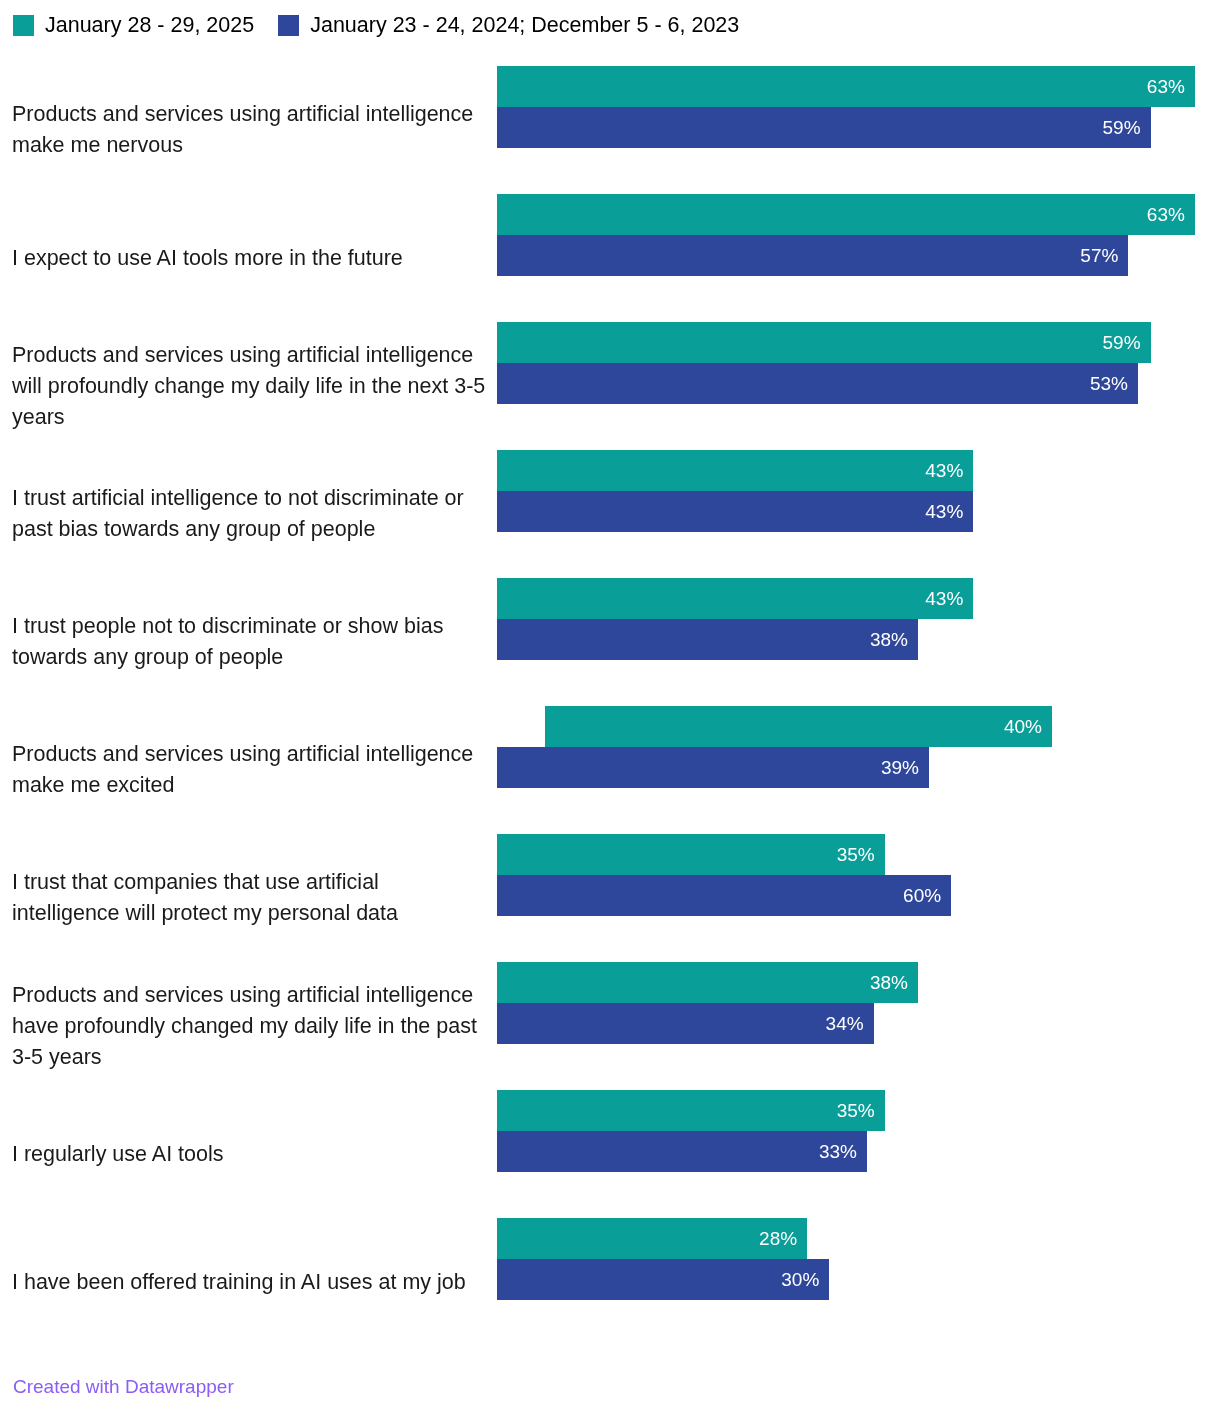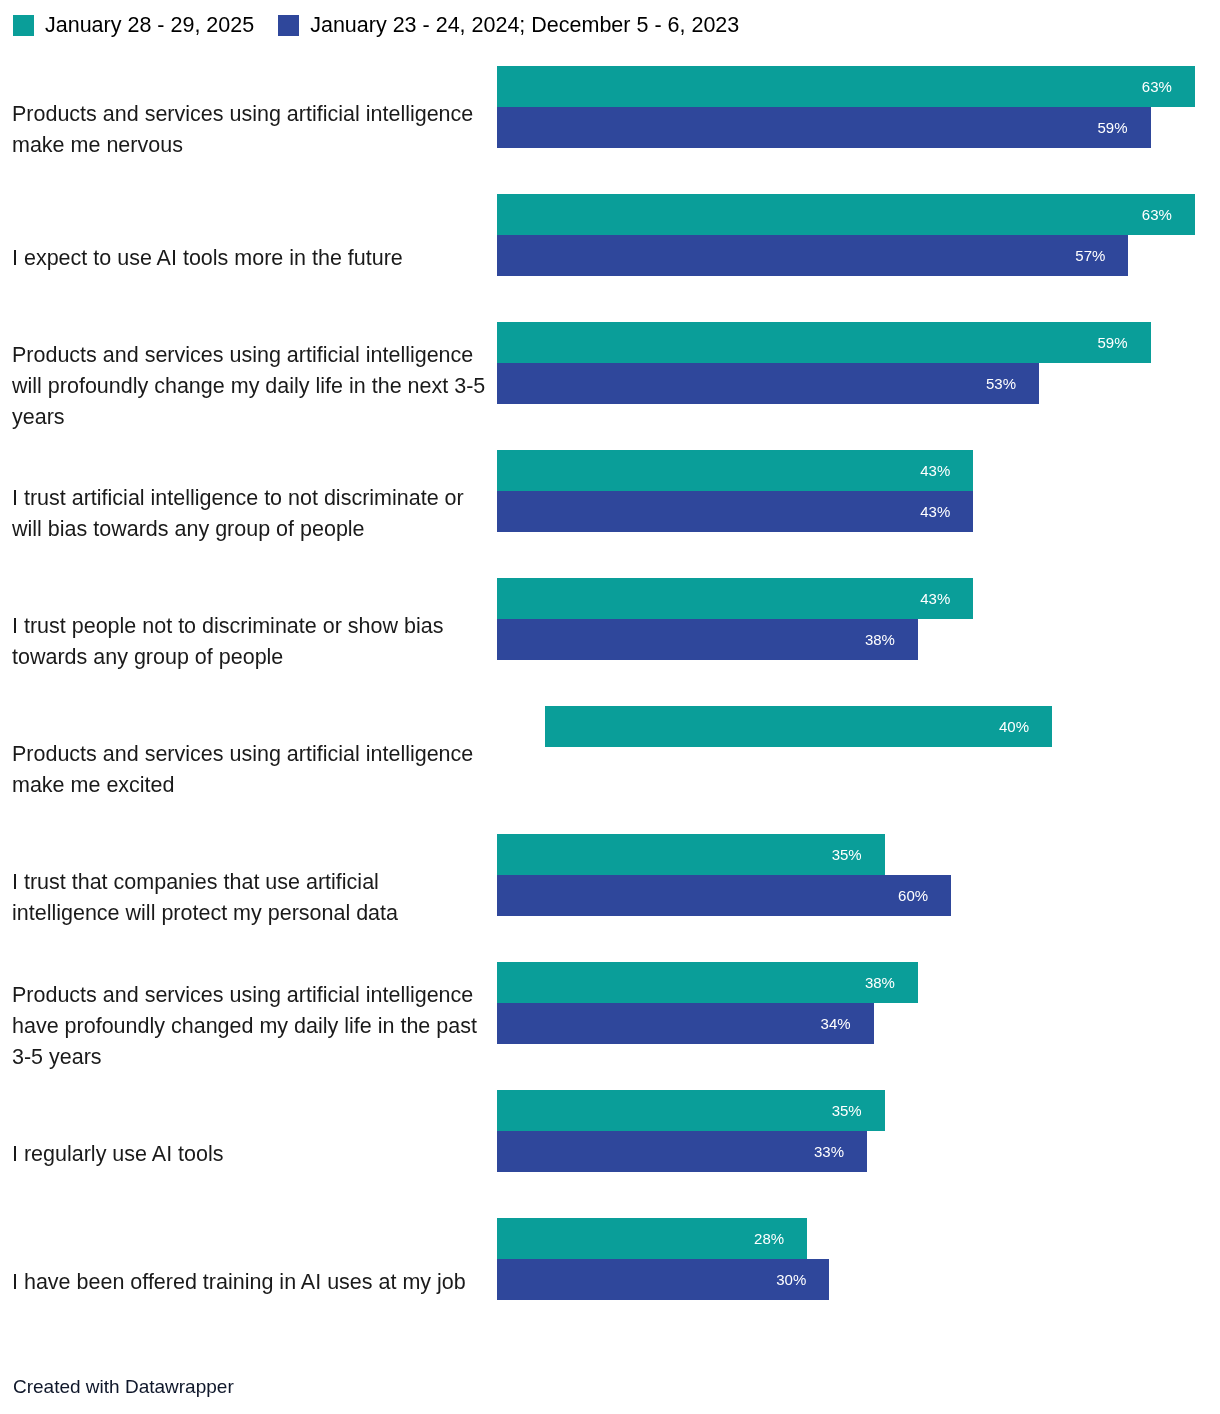--- a/index.html
+++ b/index.html
@@ -95,10 +95,10 @@
   .bar-value {
     position: relative;
     z-index: 2;
-    font-size: 15px;
+    font-size: 19px;
     line-height: 41px;
     color: #ffffff;
-    padding-right: 23px;
+    padding-right: 10px;
     white-space: nowrap;
   }
 

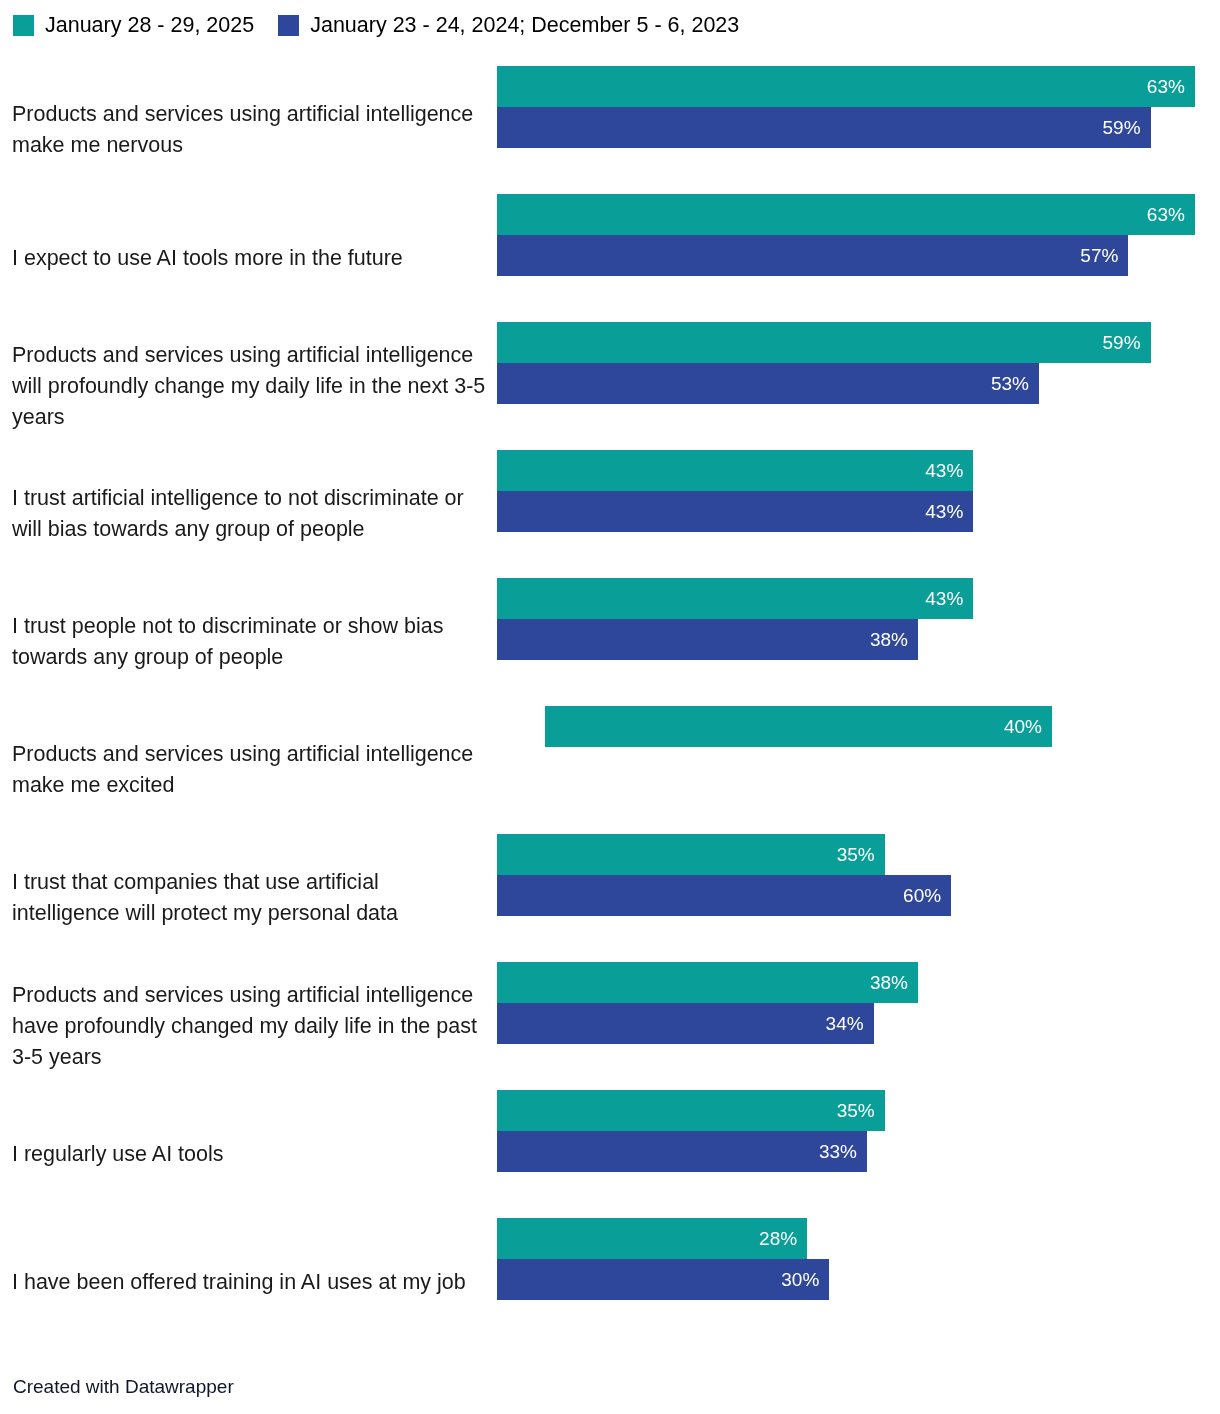--- a/index.html
+++ b/index.html
@@ -162,7 +162,7 @@
             <div class="bar-fill" style="background: rgb(10, 158, 153);"></div>
             <span class="bar-value">59%</span>
           </div>
-          <div class="bar" style="width: 542px;">
+          <div class="bar" style="width: 641px;">
             <div class="bar-fill" style="background: rgb(47, 71, 155);"></div>
             <span class="bar-value">53%</span>
           </div>

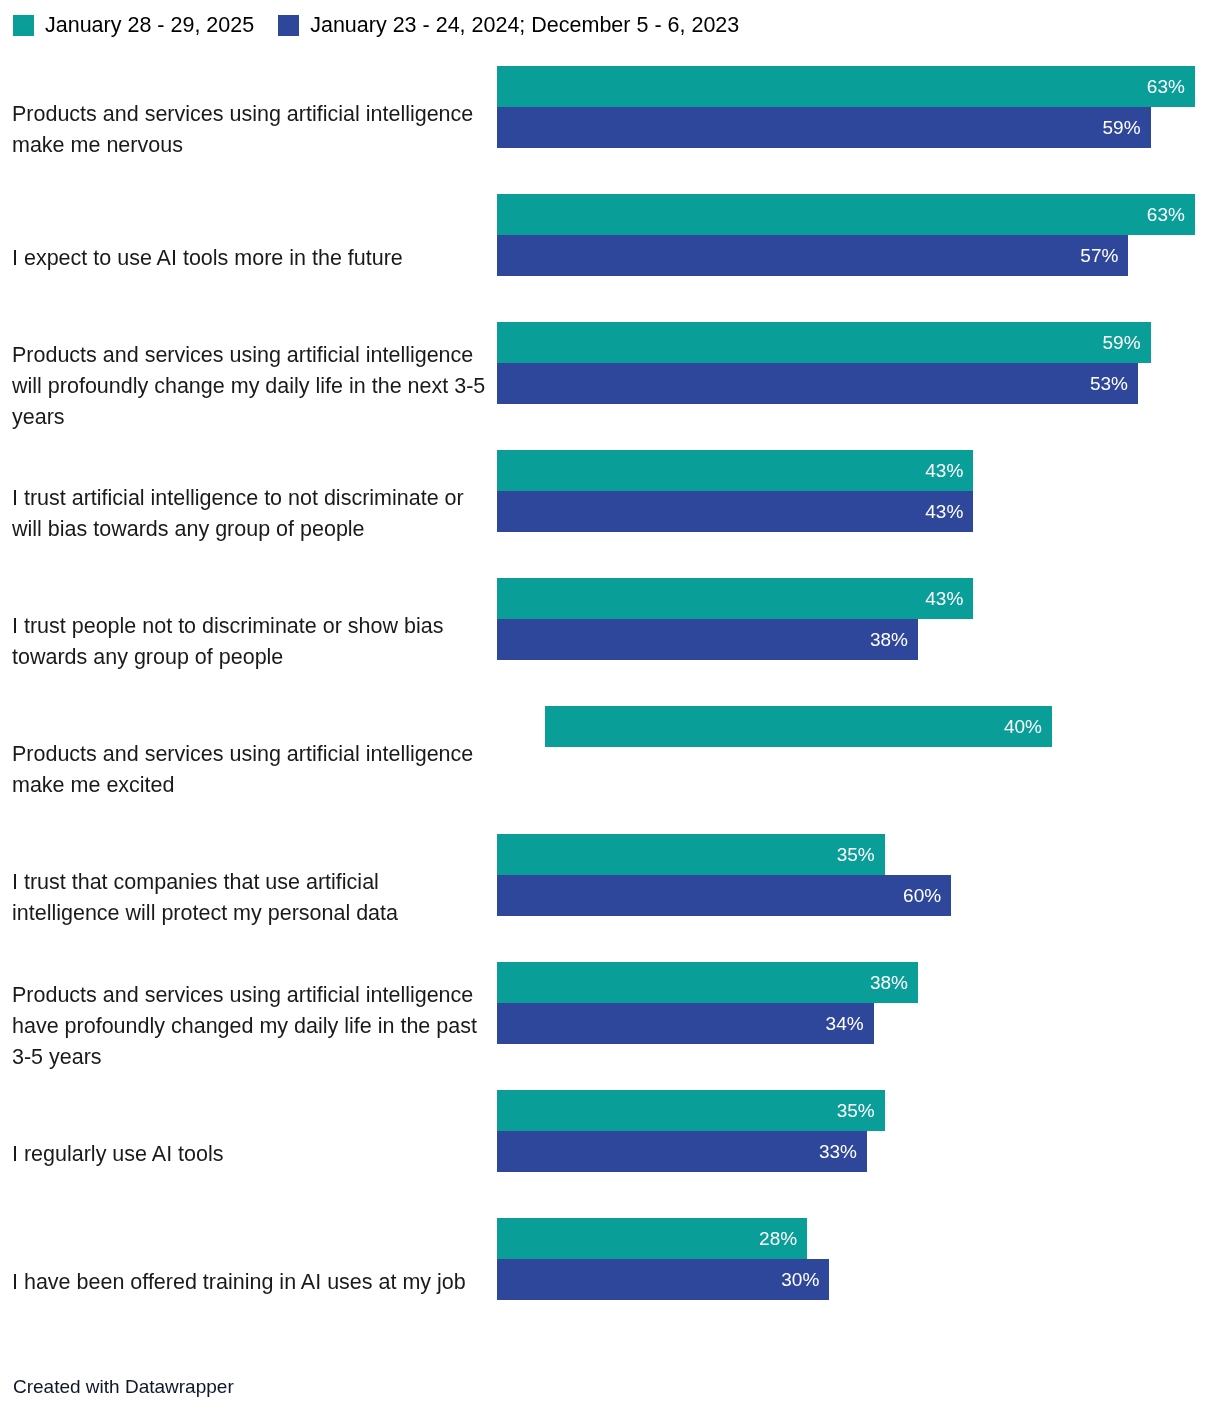--- a/index.html
+++ b/index.html
@@ -169,7 +169,7 @@
         </div>
       </div>
       <div class="row">
-        <div class="row-label">I trust artificial intelligence to not discriminate or will bias towards any group of people</div>
+        <div class="row-label">I trust artificial intelligence to not discriminate or past bias towards any group of people</div>
         <div class="bars">
           <div class="bar" style="width: 476.308px;">
             <div class="bar-fill" style="background: rgb(10, 158, 153);"></div>

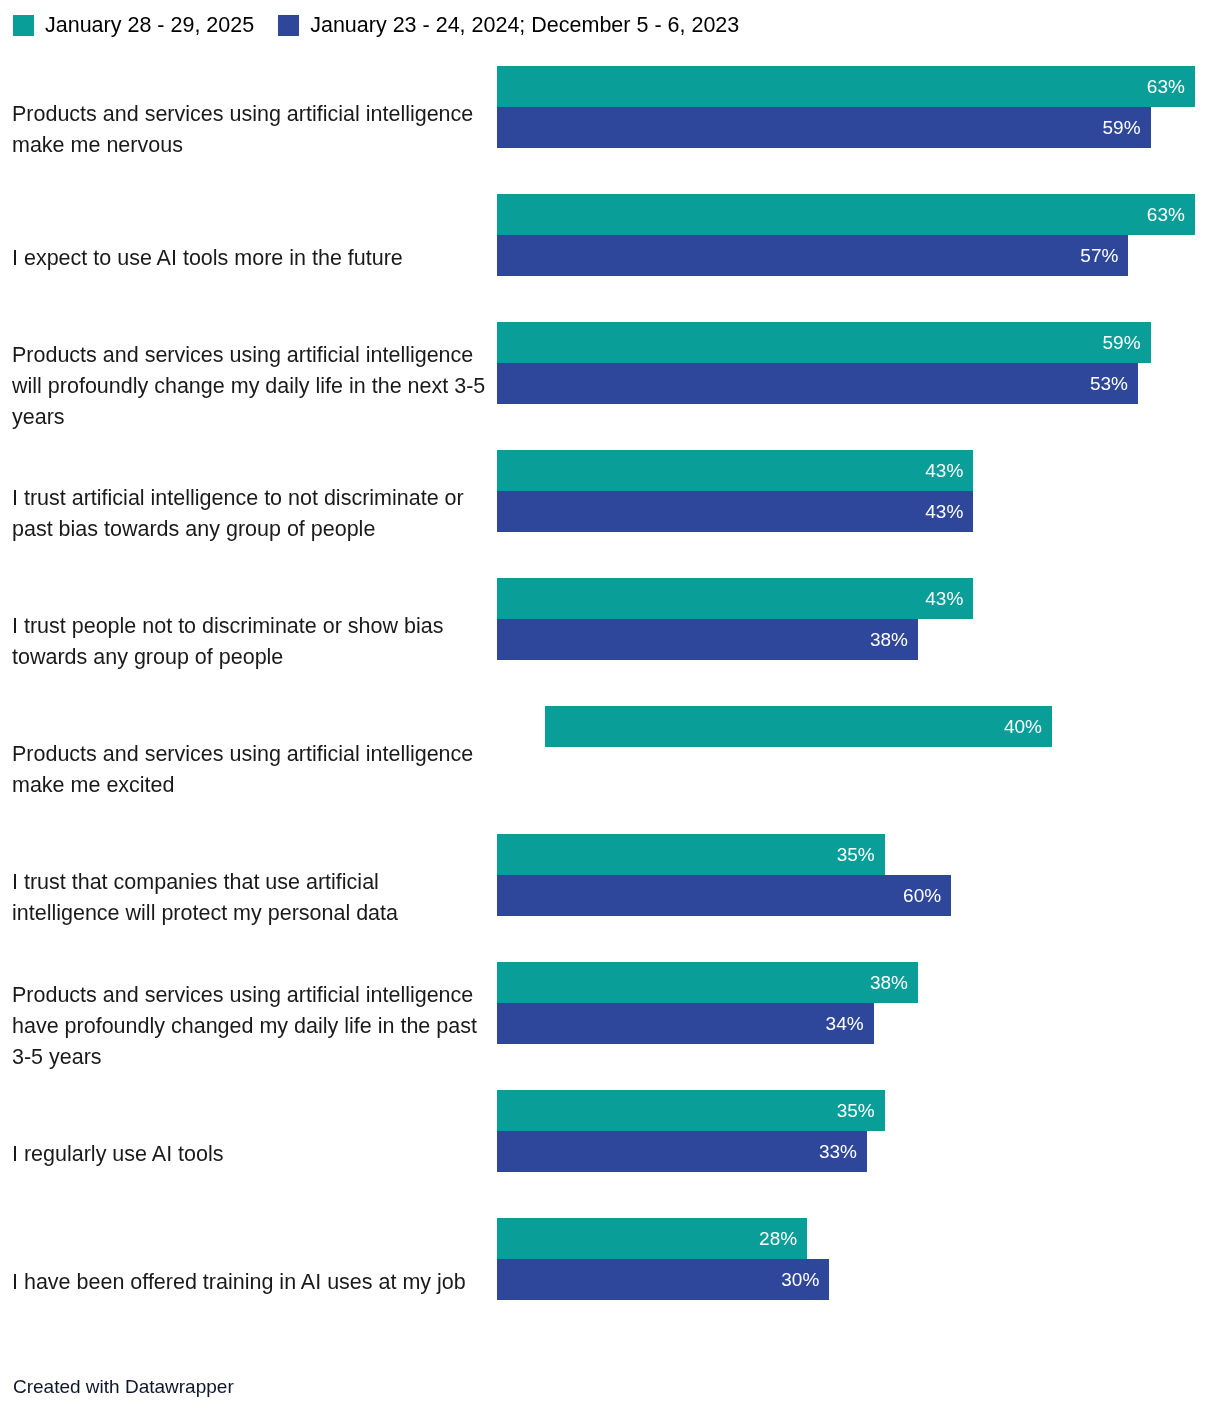--- a/index.html
+++ b/index.html
@@ -201,6 +201,10 @@
             <div class="bar-fill" style="background: rgb(10, 158, 153);"></div>
             <span class="bar-value">40%</span>
           </div>
+          <div class="bar" style="width: 432px;">
+            <div class="bar-fill" style="background: rgb(47, 71, 155);"></div>
+            <span class="bar-value">39%</span>
+          </div>
         </div>
       </div>
       <div class="row">

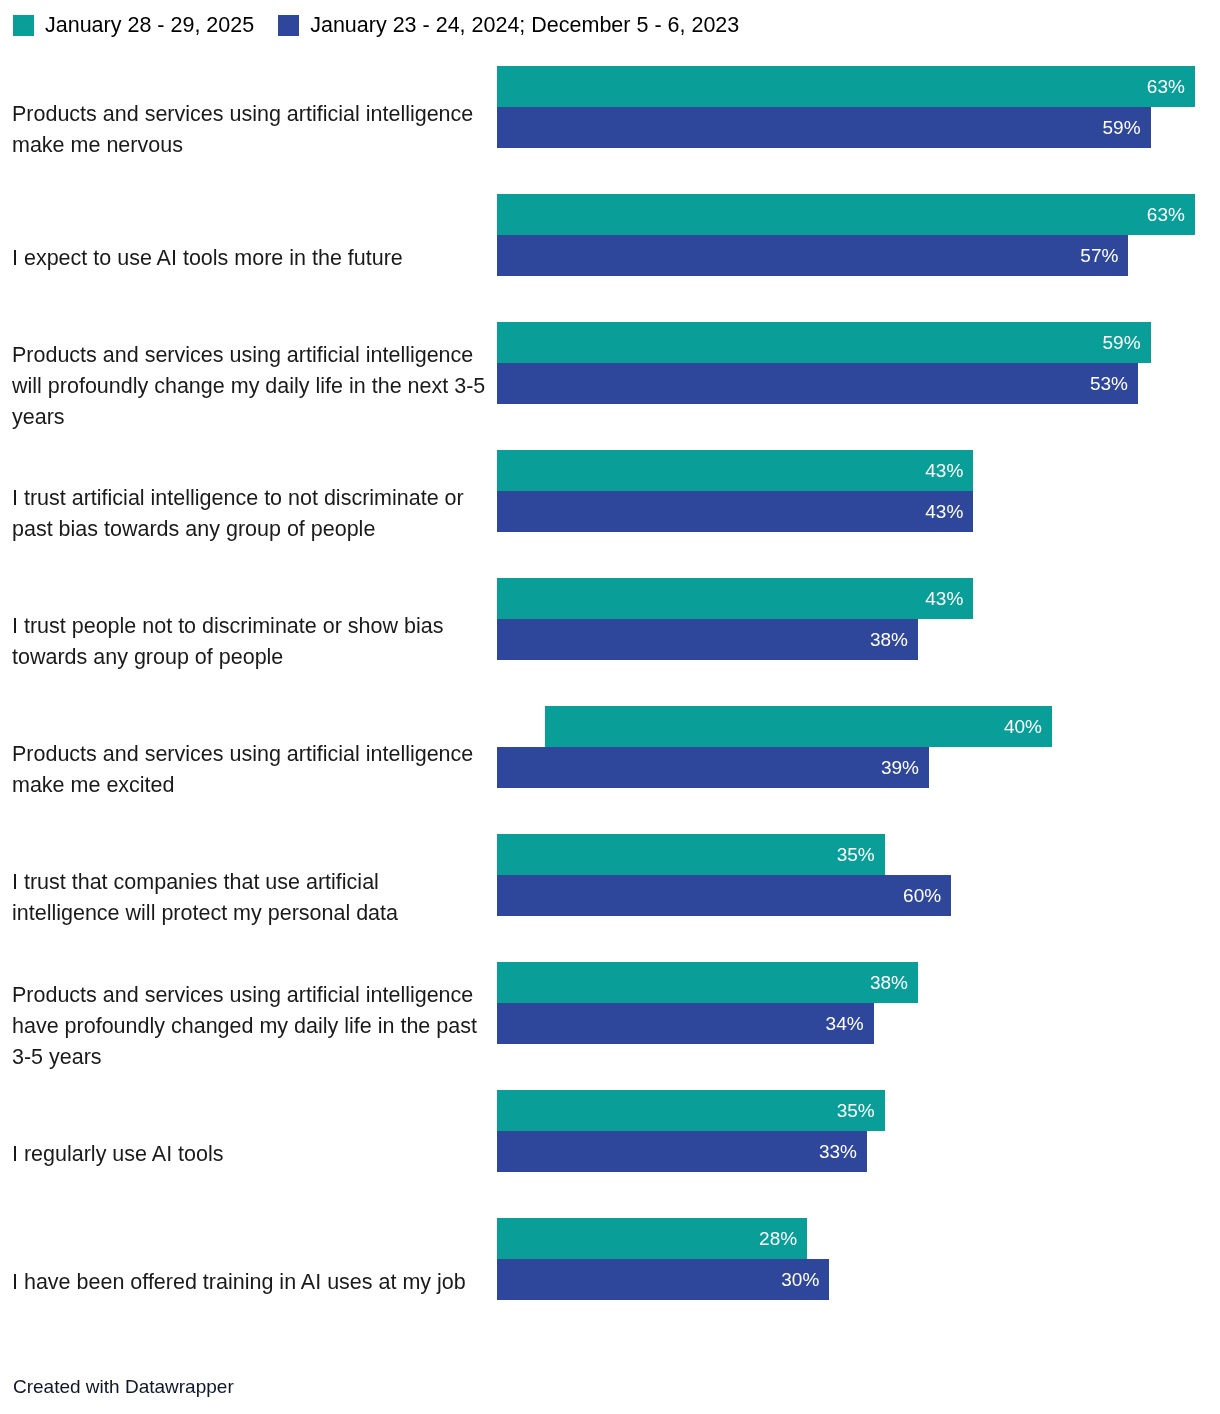--- a/index.html
+++ b/index.html
@@ -109,7 +109,7 @@
     bottom: 16px;
     font-size: 19px;
     line-height: 22px;
-    color: #0f172a;
+    color: #8b5cf6;
   }
 </style>
 </head>

